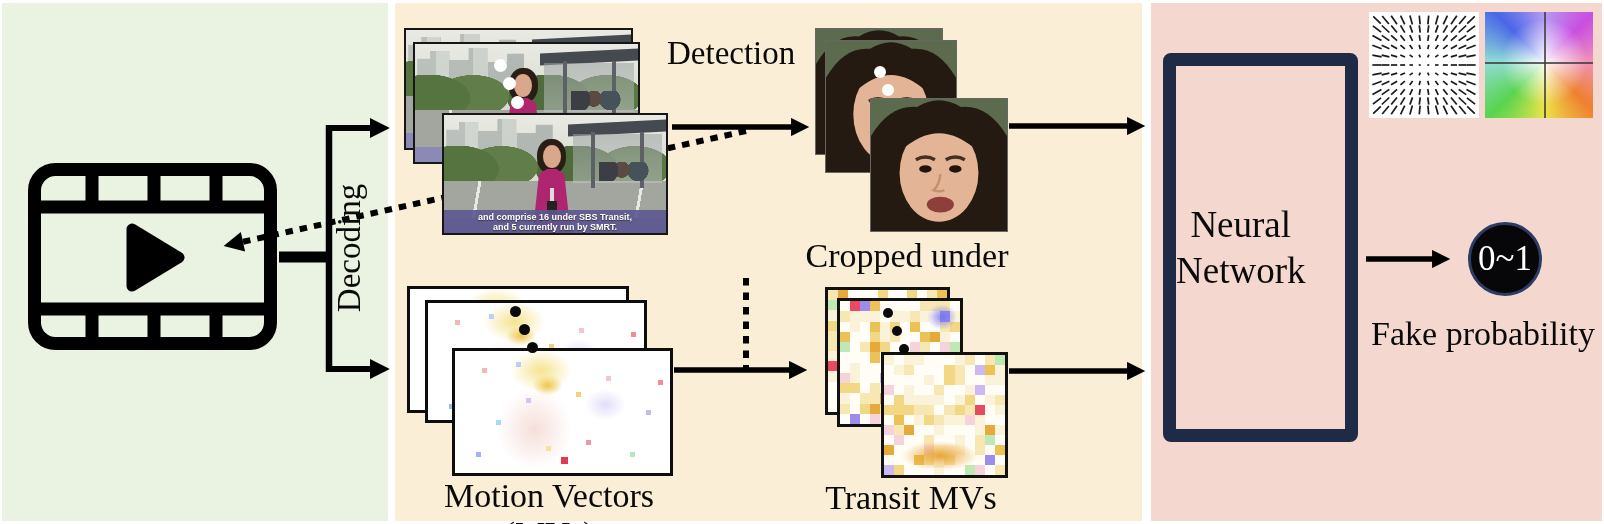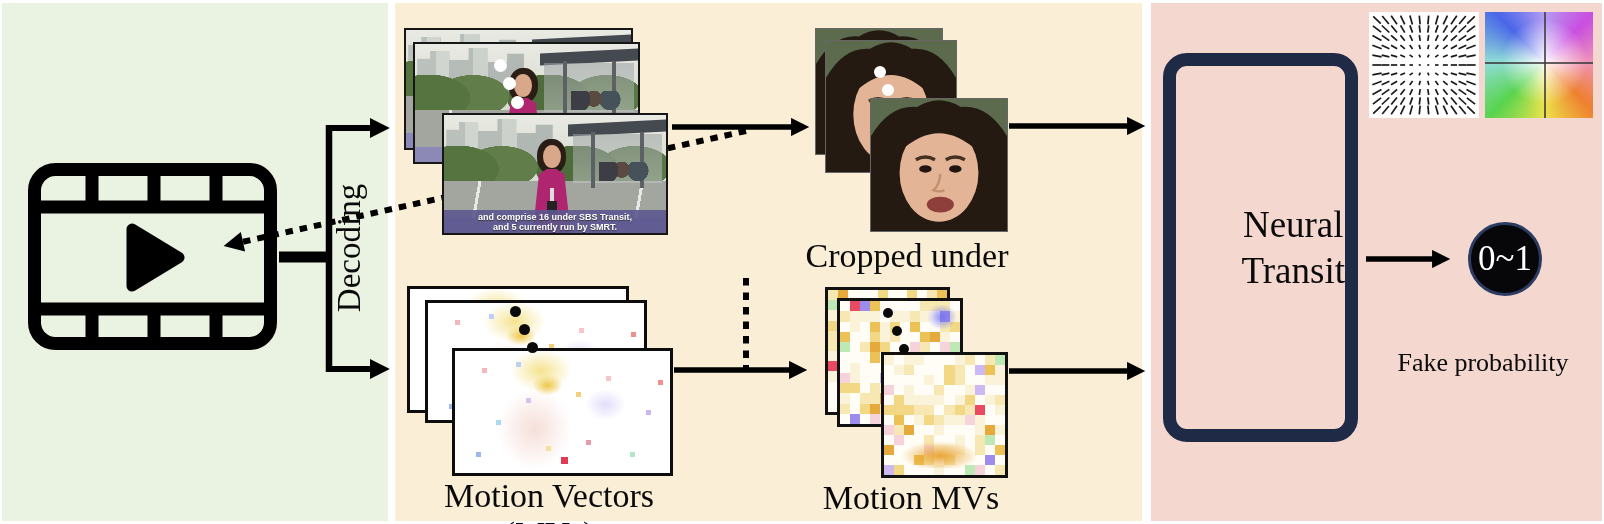--- a/index.html
+++ b/index.html
@@ -232,6 +232,7 @@
   <div class="dot dot-w" style="left:511px; top:96px;"></div>
 
   <div class="facedet-label">
+    <div>Detection</div>
   </div>
 
   <div class="frame mvframe mvwash z2" style="left:407px; top:286px; width:222px; height:127px;">

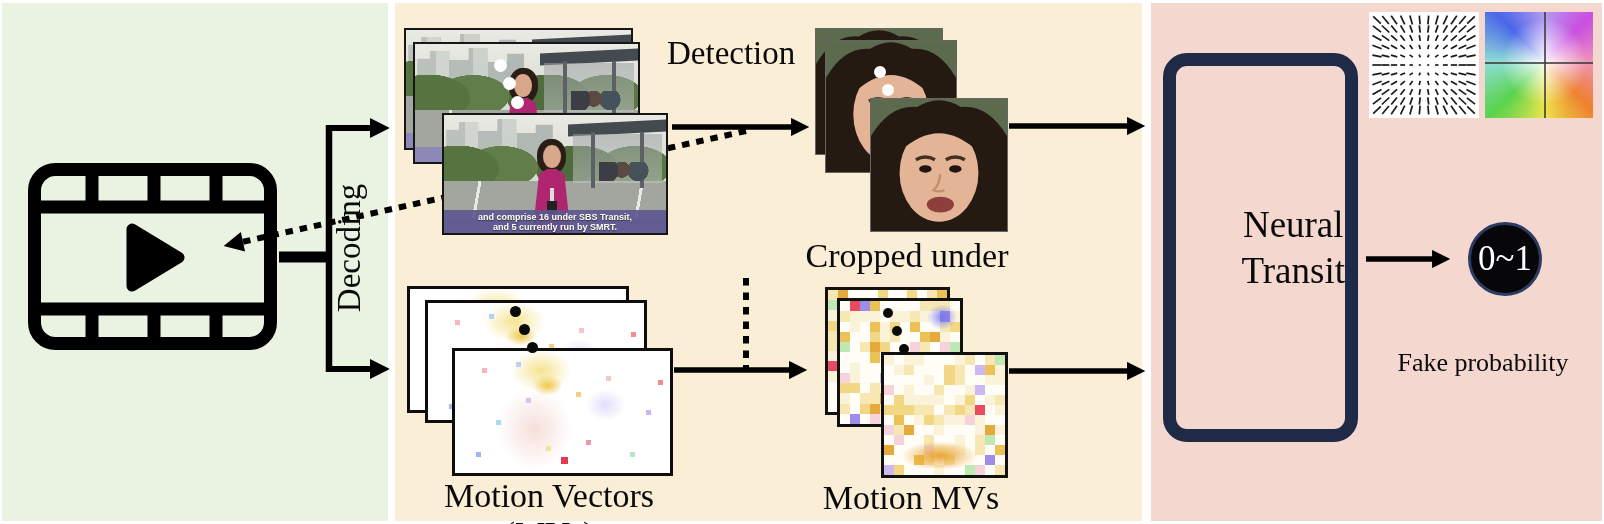--- a/index.html
+++ b/index.html
@@ -108,8 +108,8 @@
 
   
   .nn-box{position:absolute; left:1163px; top:53px; width:195px; height:389px; z-index:2;
-    border:13px solid var(--navy); border-radius:24px;
-    display:flex; align-items:center; justify-content:flex-end;}
+    border:13px solid var(--navy); border-radius:8px;
+    display:flex; align-items:center; justify-content:flex-start;}
   .nn-text{text-align:center; font-size:37px; line-height:46px;}
   .legend{position:absolute; z-index:2;}
   .legend-vf{left:1369px; top:12px; width:110px; height:106px; background:#fff;}

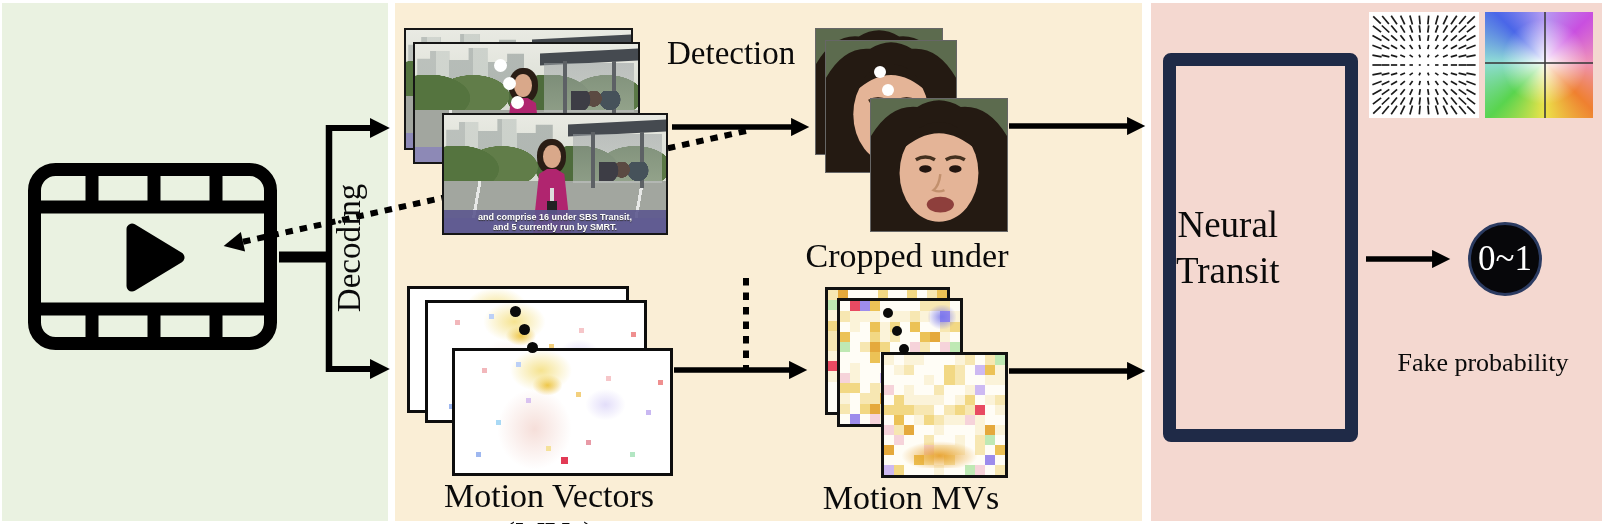--- a/index.html
+++ b/index.html
@@ -747,7 +747,7 @@
   <div class="nn-box">
     <div class="nn-text">
       <div>Neural</div>
-      <div>Transit</div>
+      <div>Network</div>
     </div>
   </div>
 

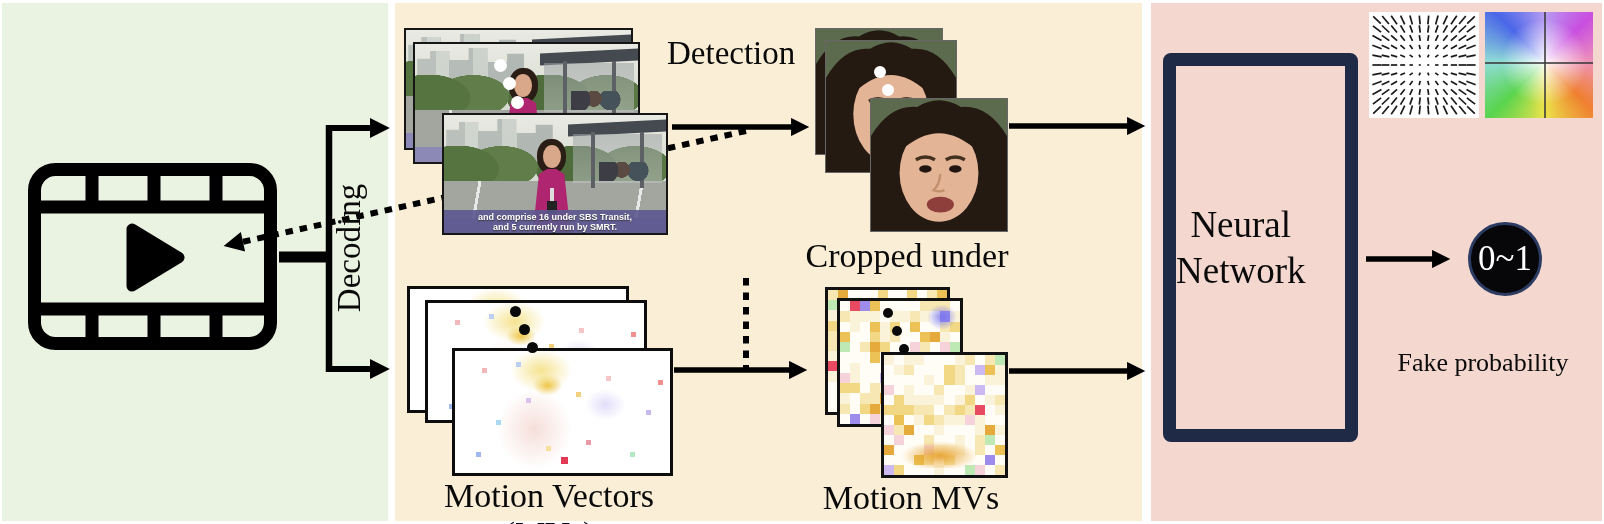--- a/index.html
+++ b/index.html
@@ -125,7 +125,7 @@
     display:flex; align-items:center; justify-content:center;
     color:#fff; font-size:35px;}
   .fake-label{position:absolute; left:1363px; top:315px; width:240px; text-align:center;
-    font-size:26px; z-index:2;margin-top:33px;}
+    font-size:34px; z-index:2;}
 </style>
 </head>
 <body>

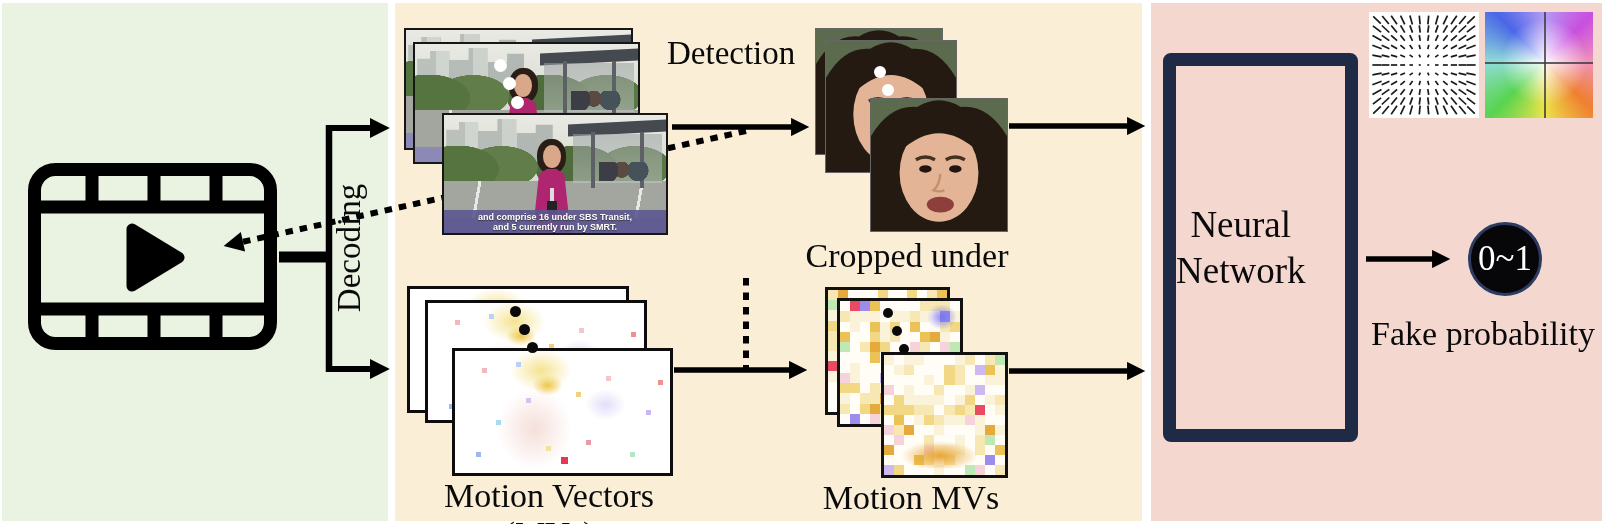--- a/index.html
+++ b/index.html
@@ -742,7 +742,7 @@
   <div class="dot dot-k2" style="left:883px; top:308px;"></div>
   <div class="dot dot-k2" style="left:892px; top:326px;"></div>
   <div class="dot dot-k2" style="left:899px; top:344px;"></div>
-  <div class="img-label lbl-cmv">Motion MVs</div>
+  <div class="img-label lbl-cmv">Transit MVs</div>
 
   <div class="nn-box">
     <div class="nn-text">

